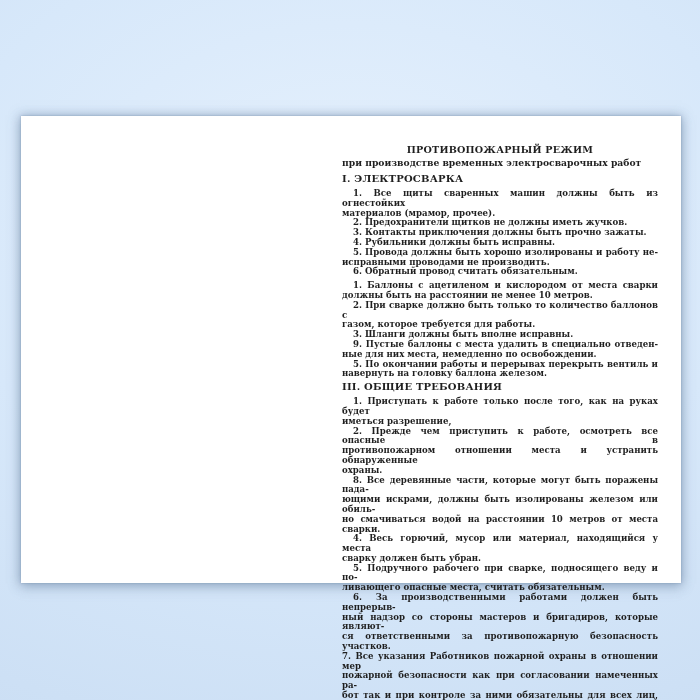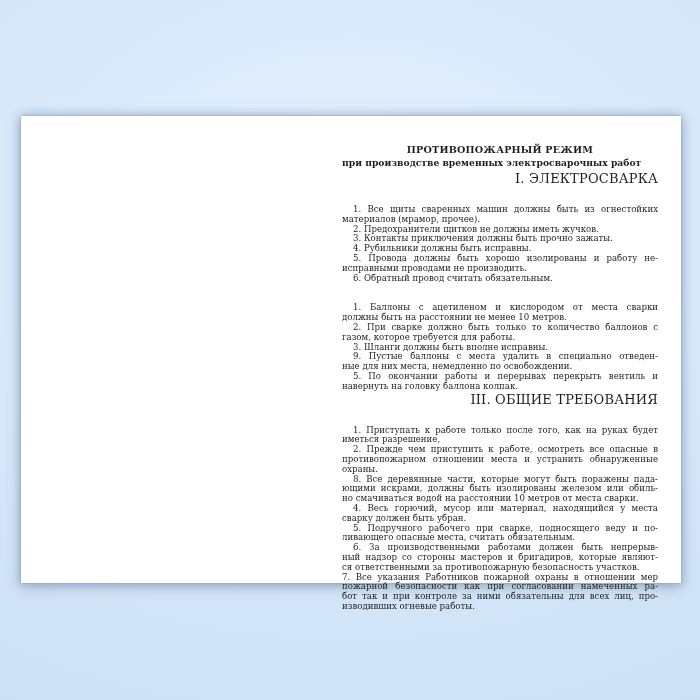--- a/index.html
+++ b/index.html
@@ -56,10 +56,10 @@
     text-align: left;
   }
   .sec-heading {
-    font-size: 13px;
+    font-size: 10px;
     line-height: 13px;
-    font-weight: normal;
-    text-align: right;
+    font-weight: bold;
+    text-align: left;
     margin-top: 1px;
     letter-spacing: 0.2px;
   }

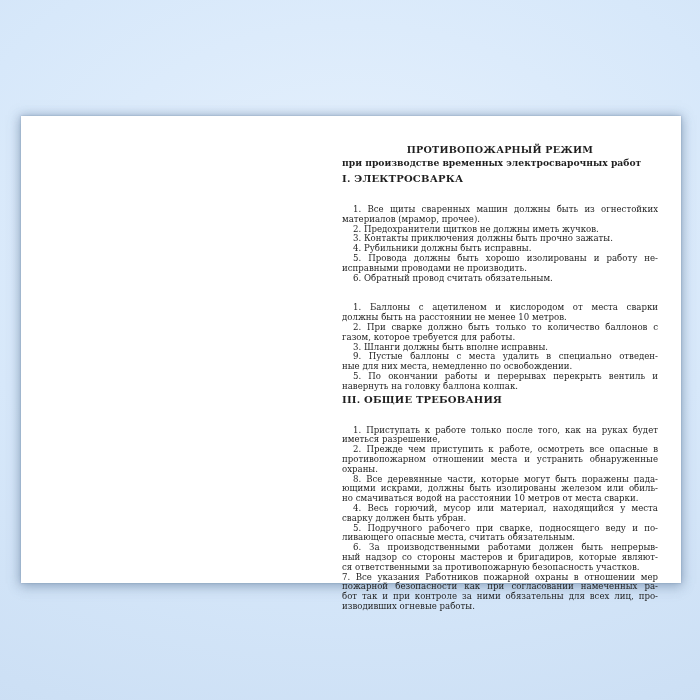--- a/index.html
+++ b/index.html
@@ -67,7 +67,8 @@
     margin-top: 3px;
   }
   .sec-lines {
-    margin-top: 20px;
+    margin-top: 4px;
+    font-weight: bold;
   }
   .ln {
     font-size: 8.6px;

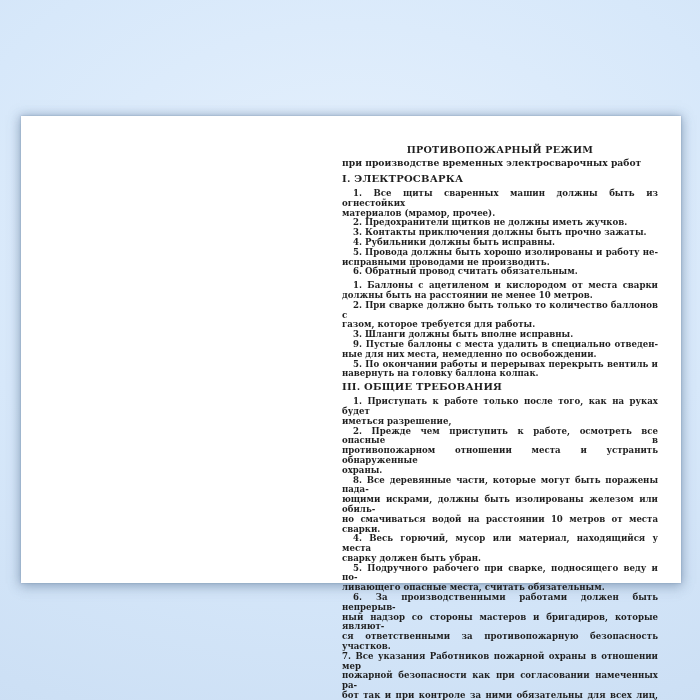--- a/index.html
+++ b/index.html
@@ -113,7 +113,7 @@
             <div class="ln first">9. Пустые баллоны с места удалить в специально отведен-</div>
             <div class="ln last">ные для них места, немедленно по освобождении.</div>
             <div class="ln first">5. По окончании работы и перерывах перекрыть вентиль и</div>
-            <div class="ln last">навернуть на головку баллона колпак.</div>
+            <div class="ln last">навернуть на головку баллона железом.</div>
           </div>
           <div class="sec-heading">III. ОБЩИЕ ТРЕБОВАНИЯ</div>
           <div class="sec-lines">

